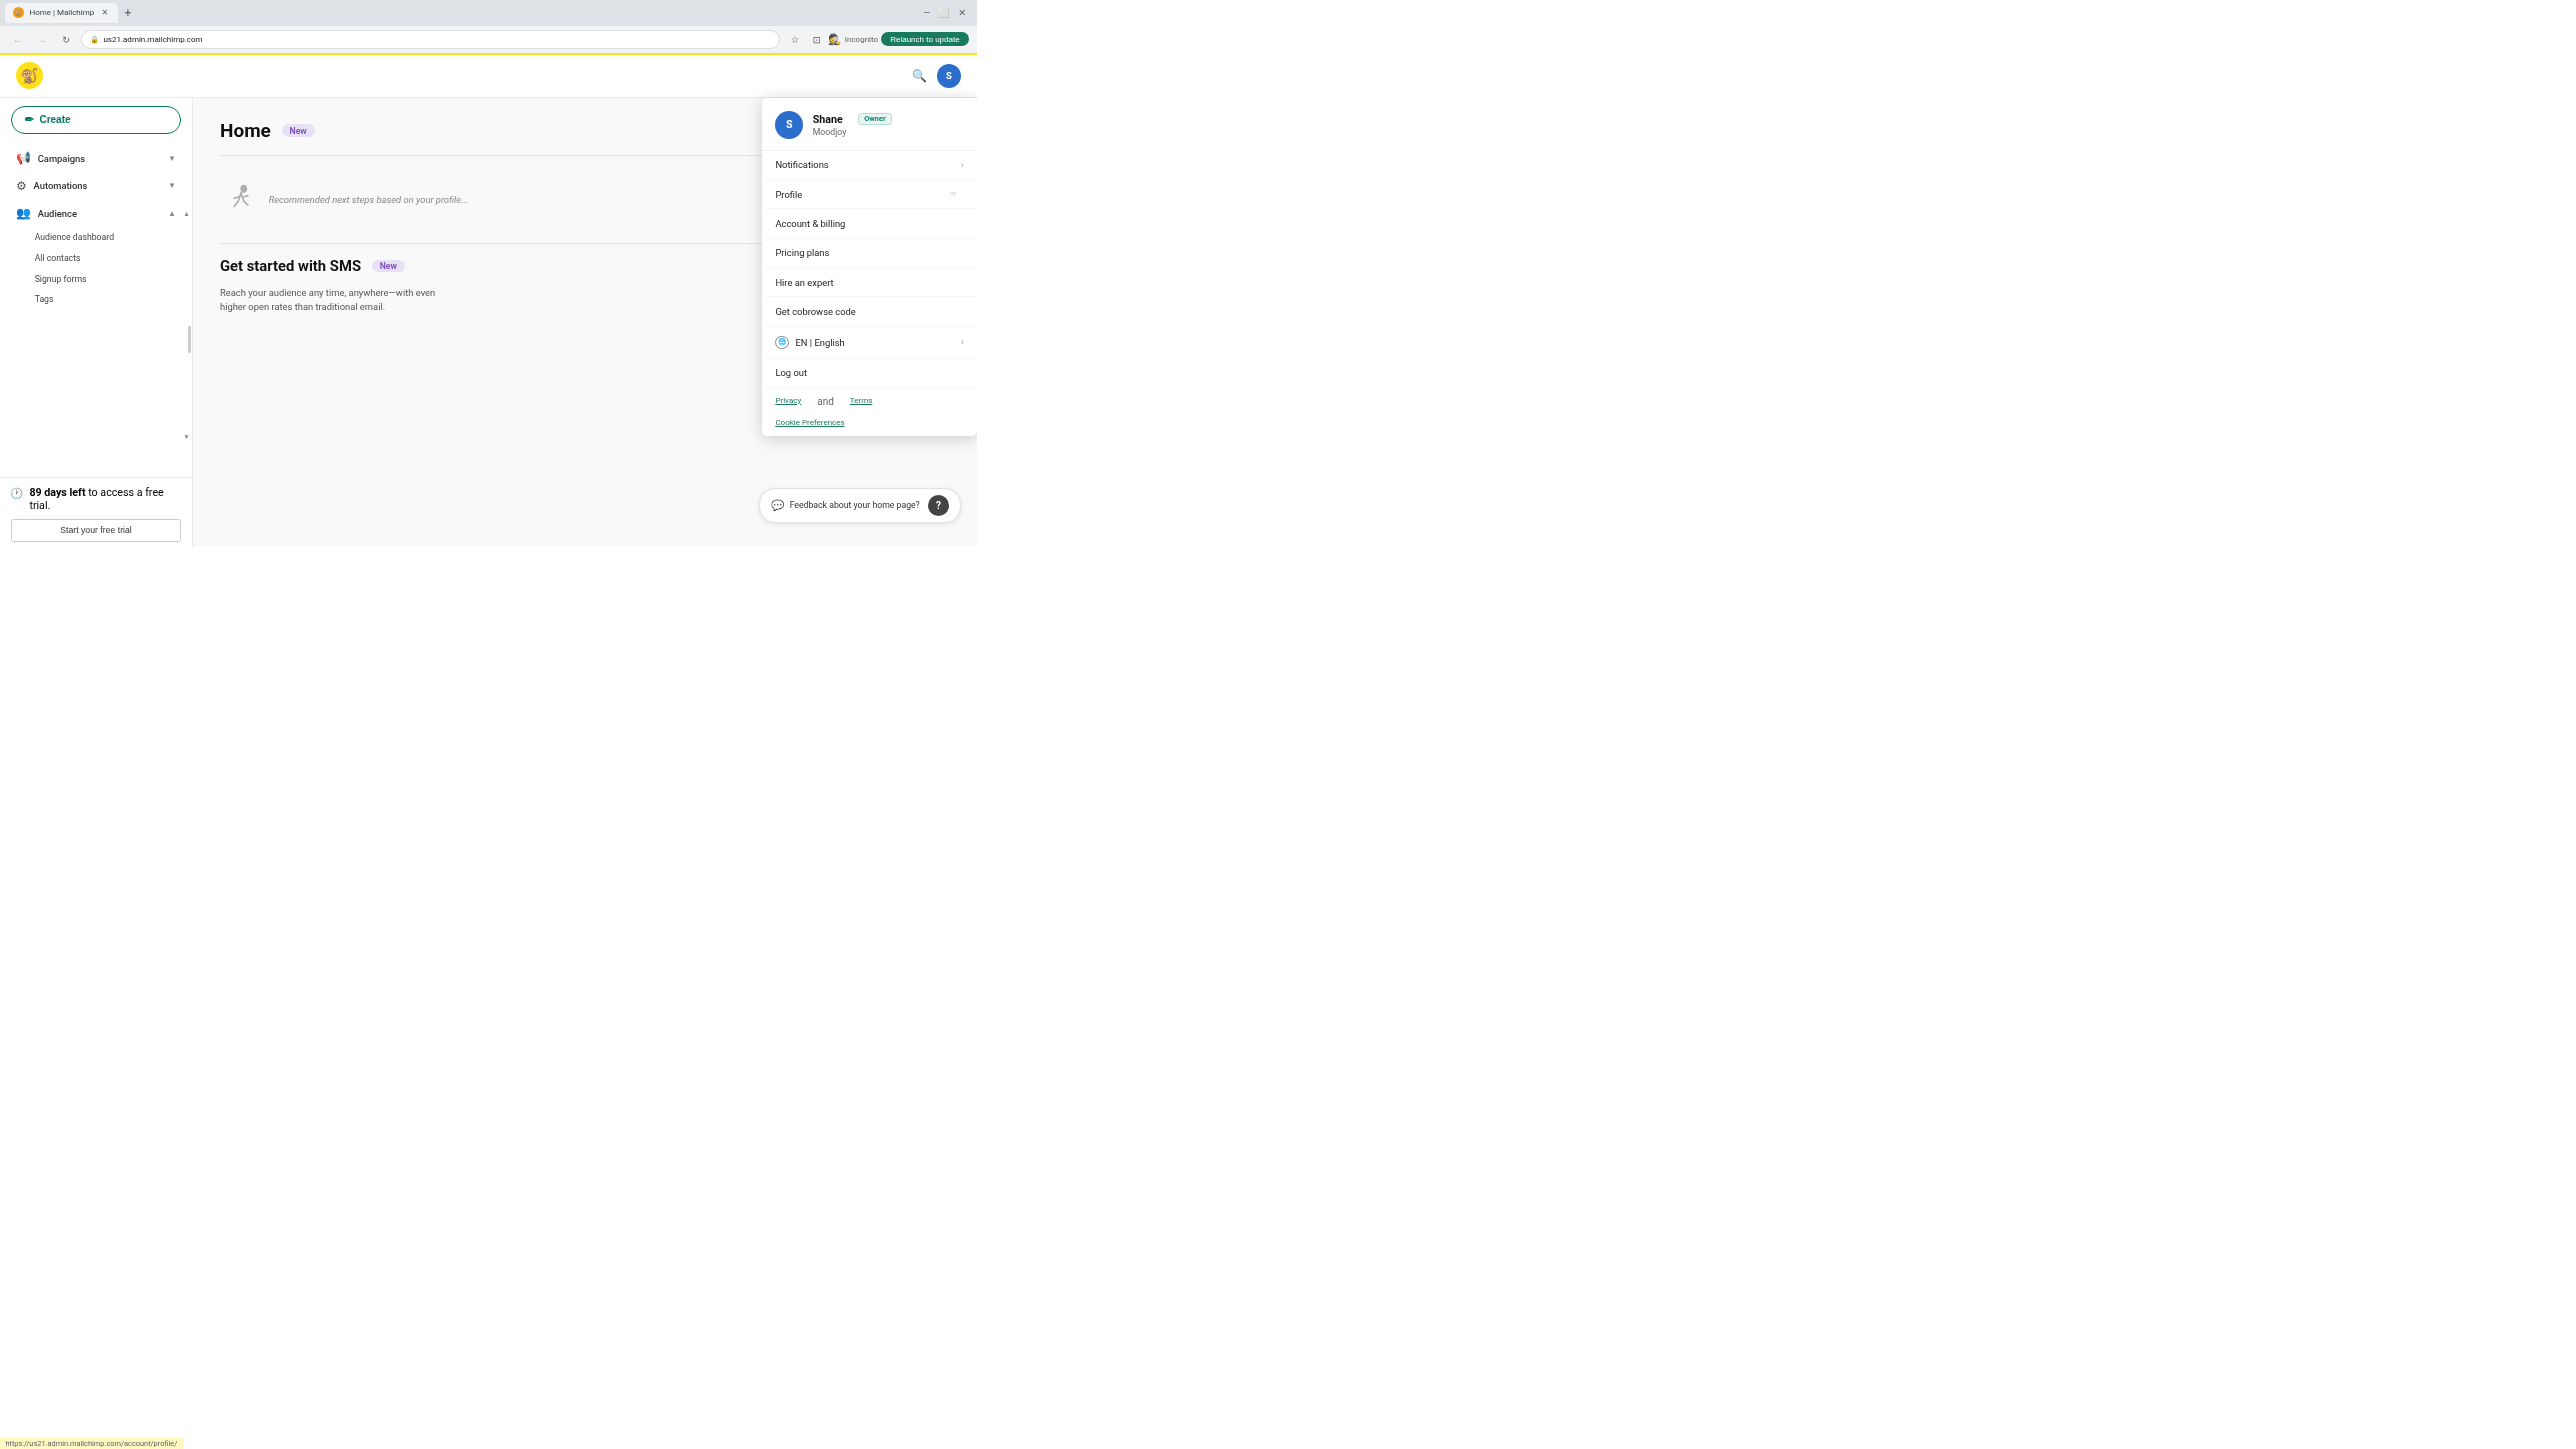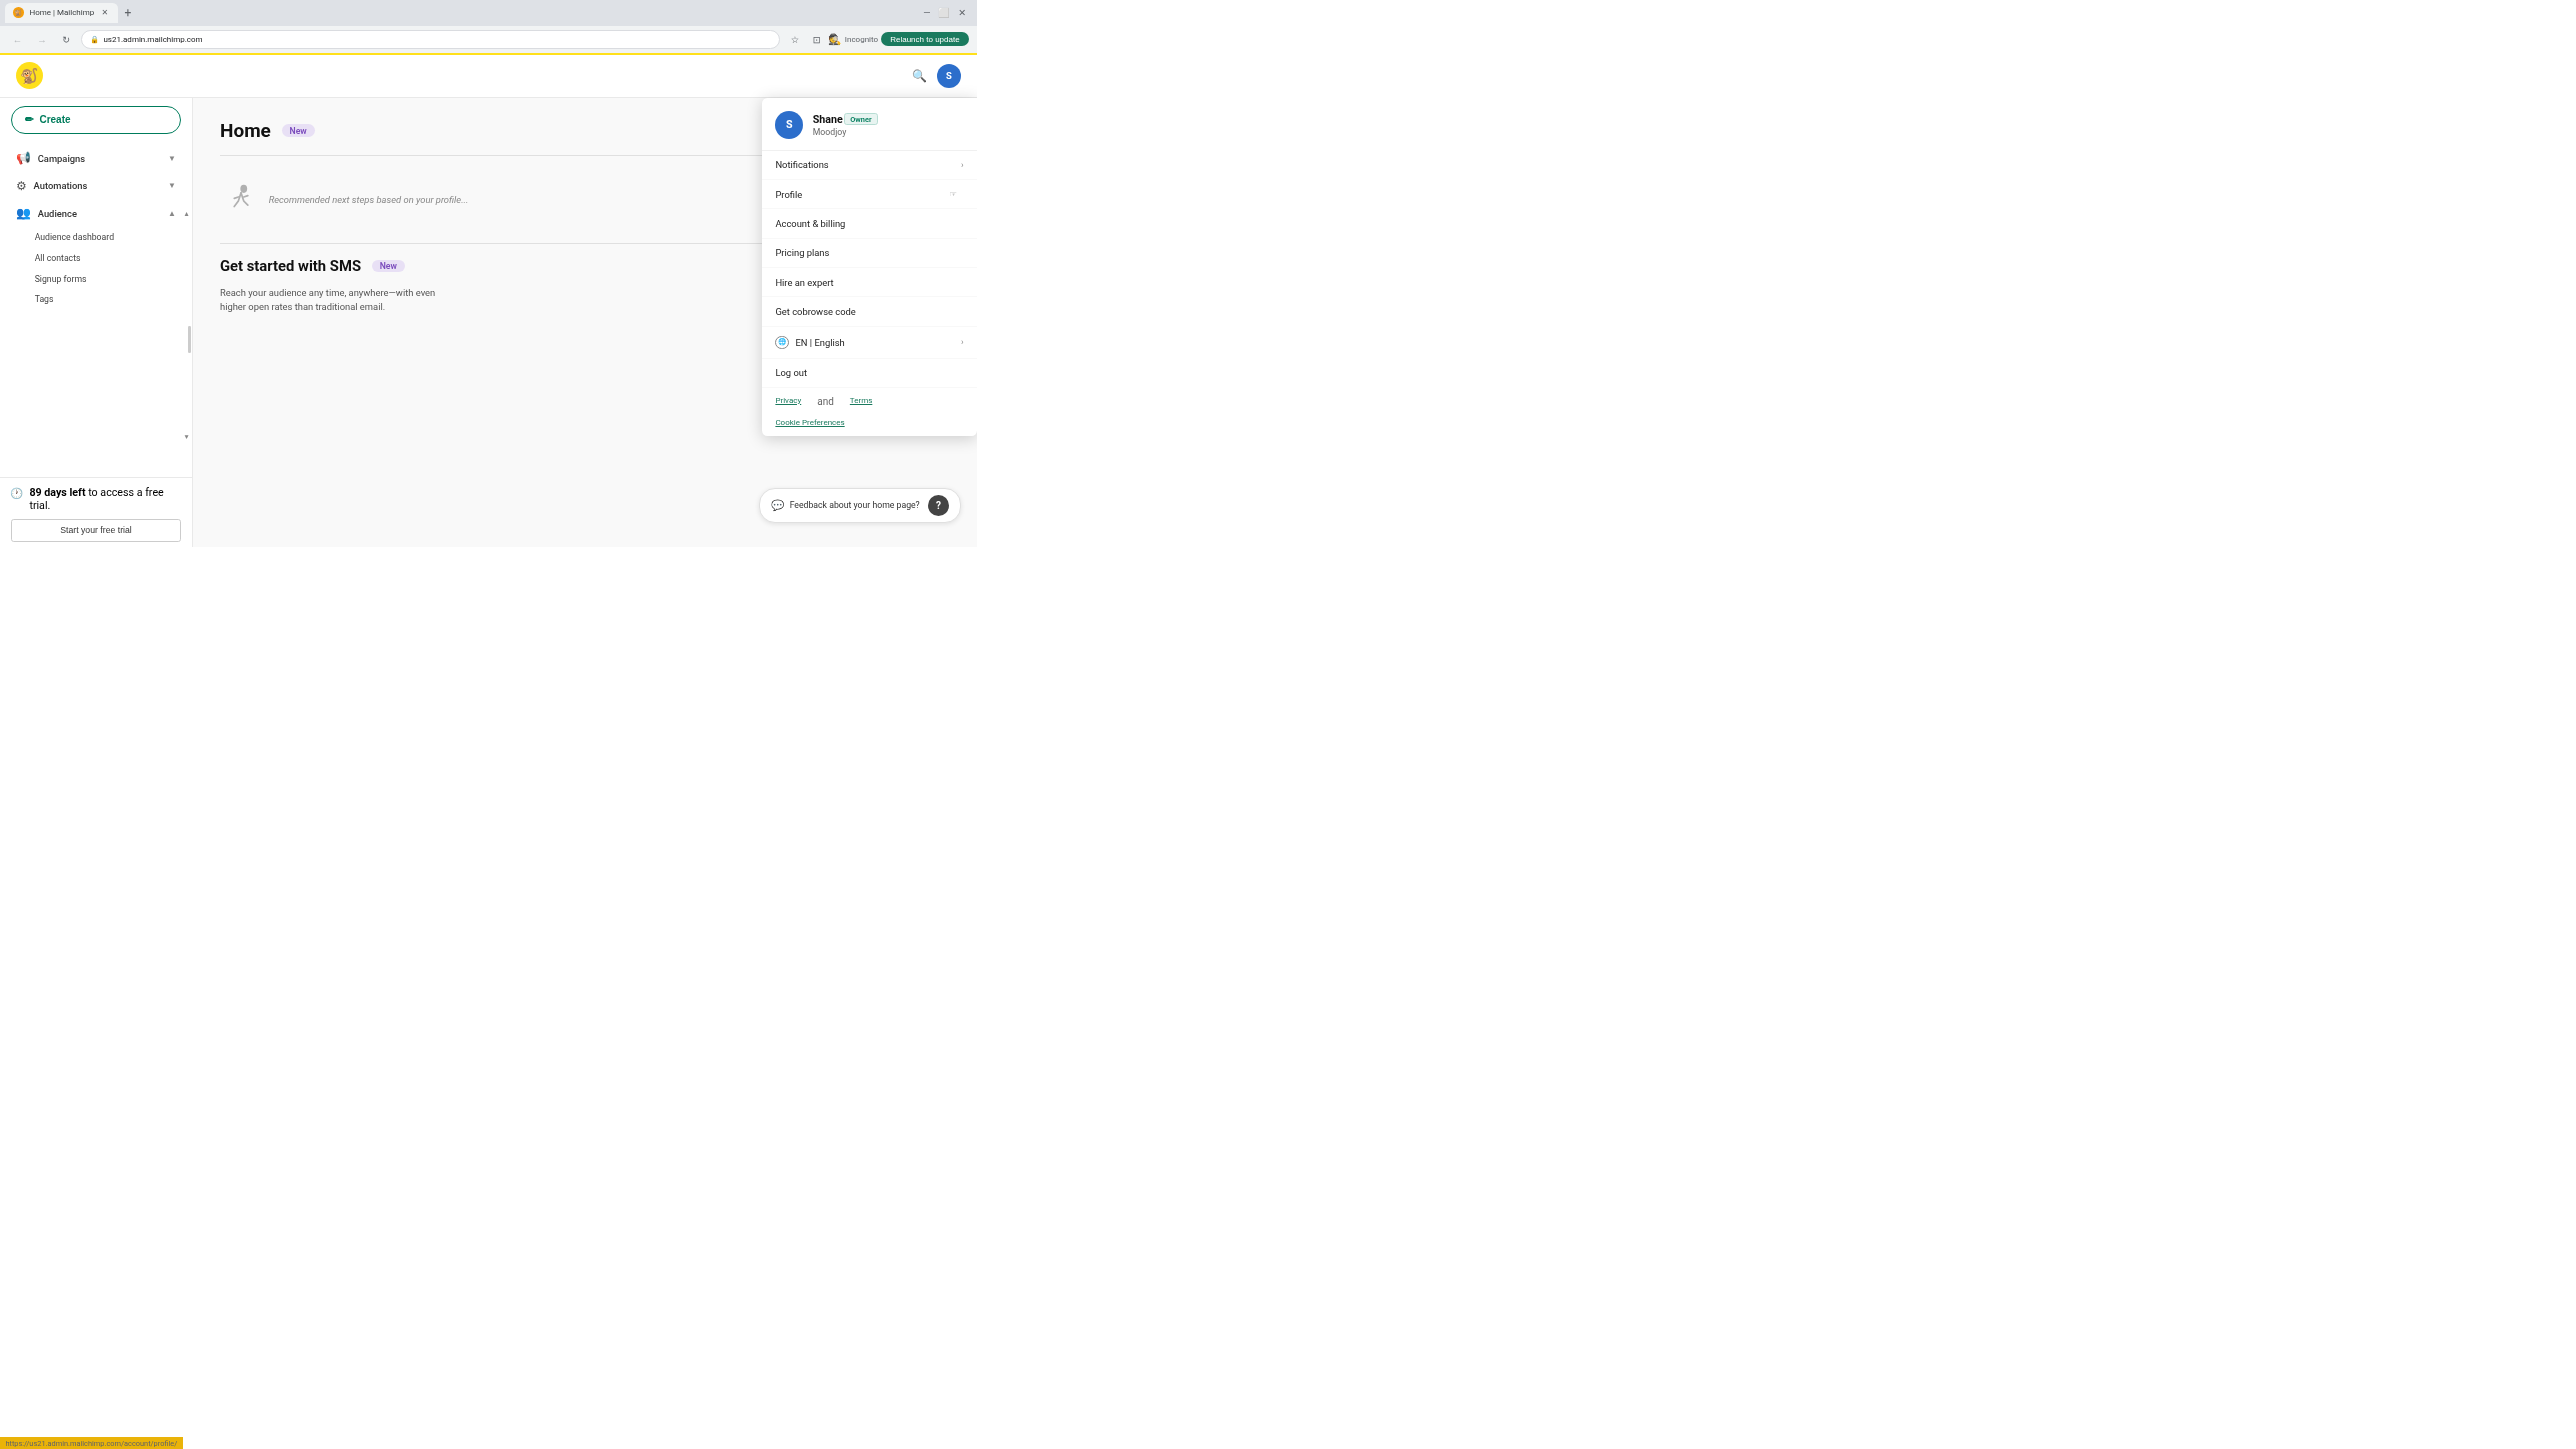--- a/index.html
+++ b/index.html
@@ -339,8 +339,8 @@
     .dd-user-info { flex: 1; }
     .dd-user-name-row {
       display: flex;
-      align-items: center;
-      gap: 1px;
+      align-items: flex-start;
+      gap: 15px;
     }
     .dd-user-name {
       font-size: 10.7px;

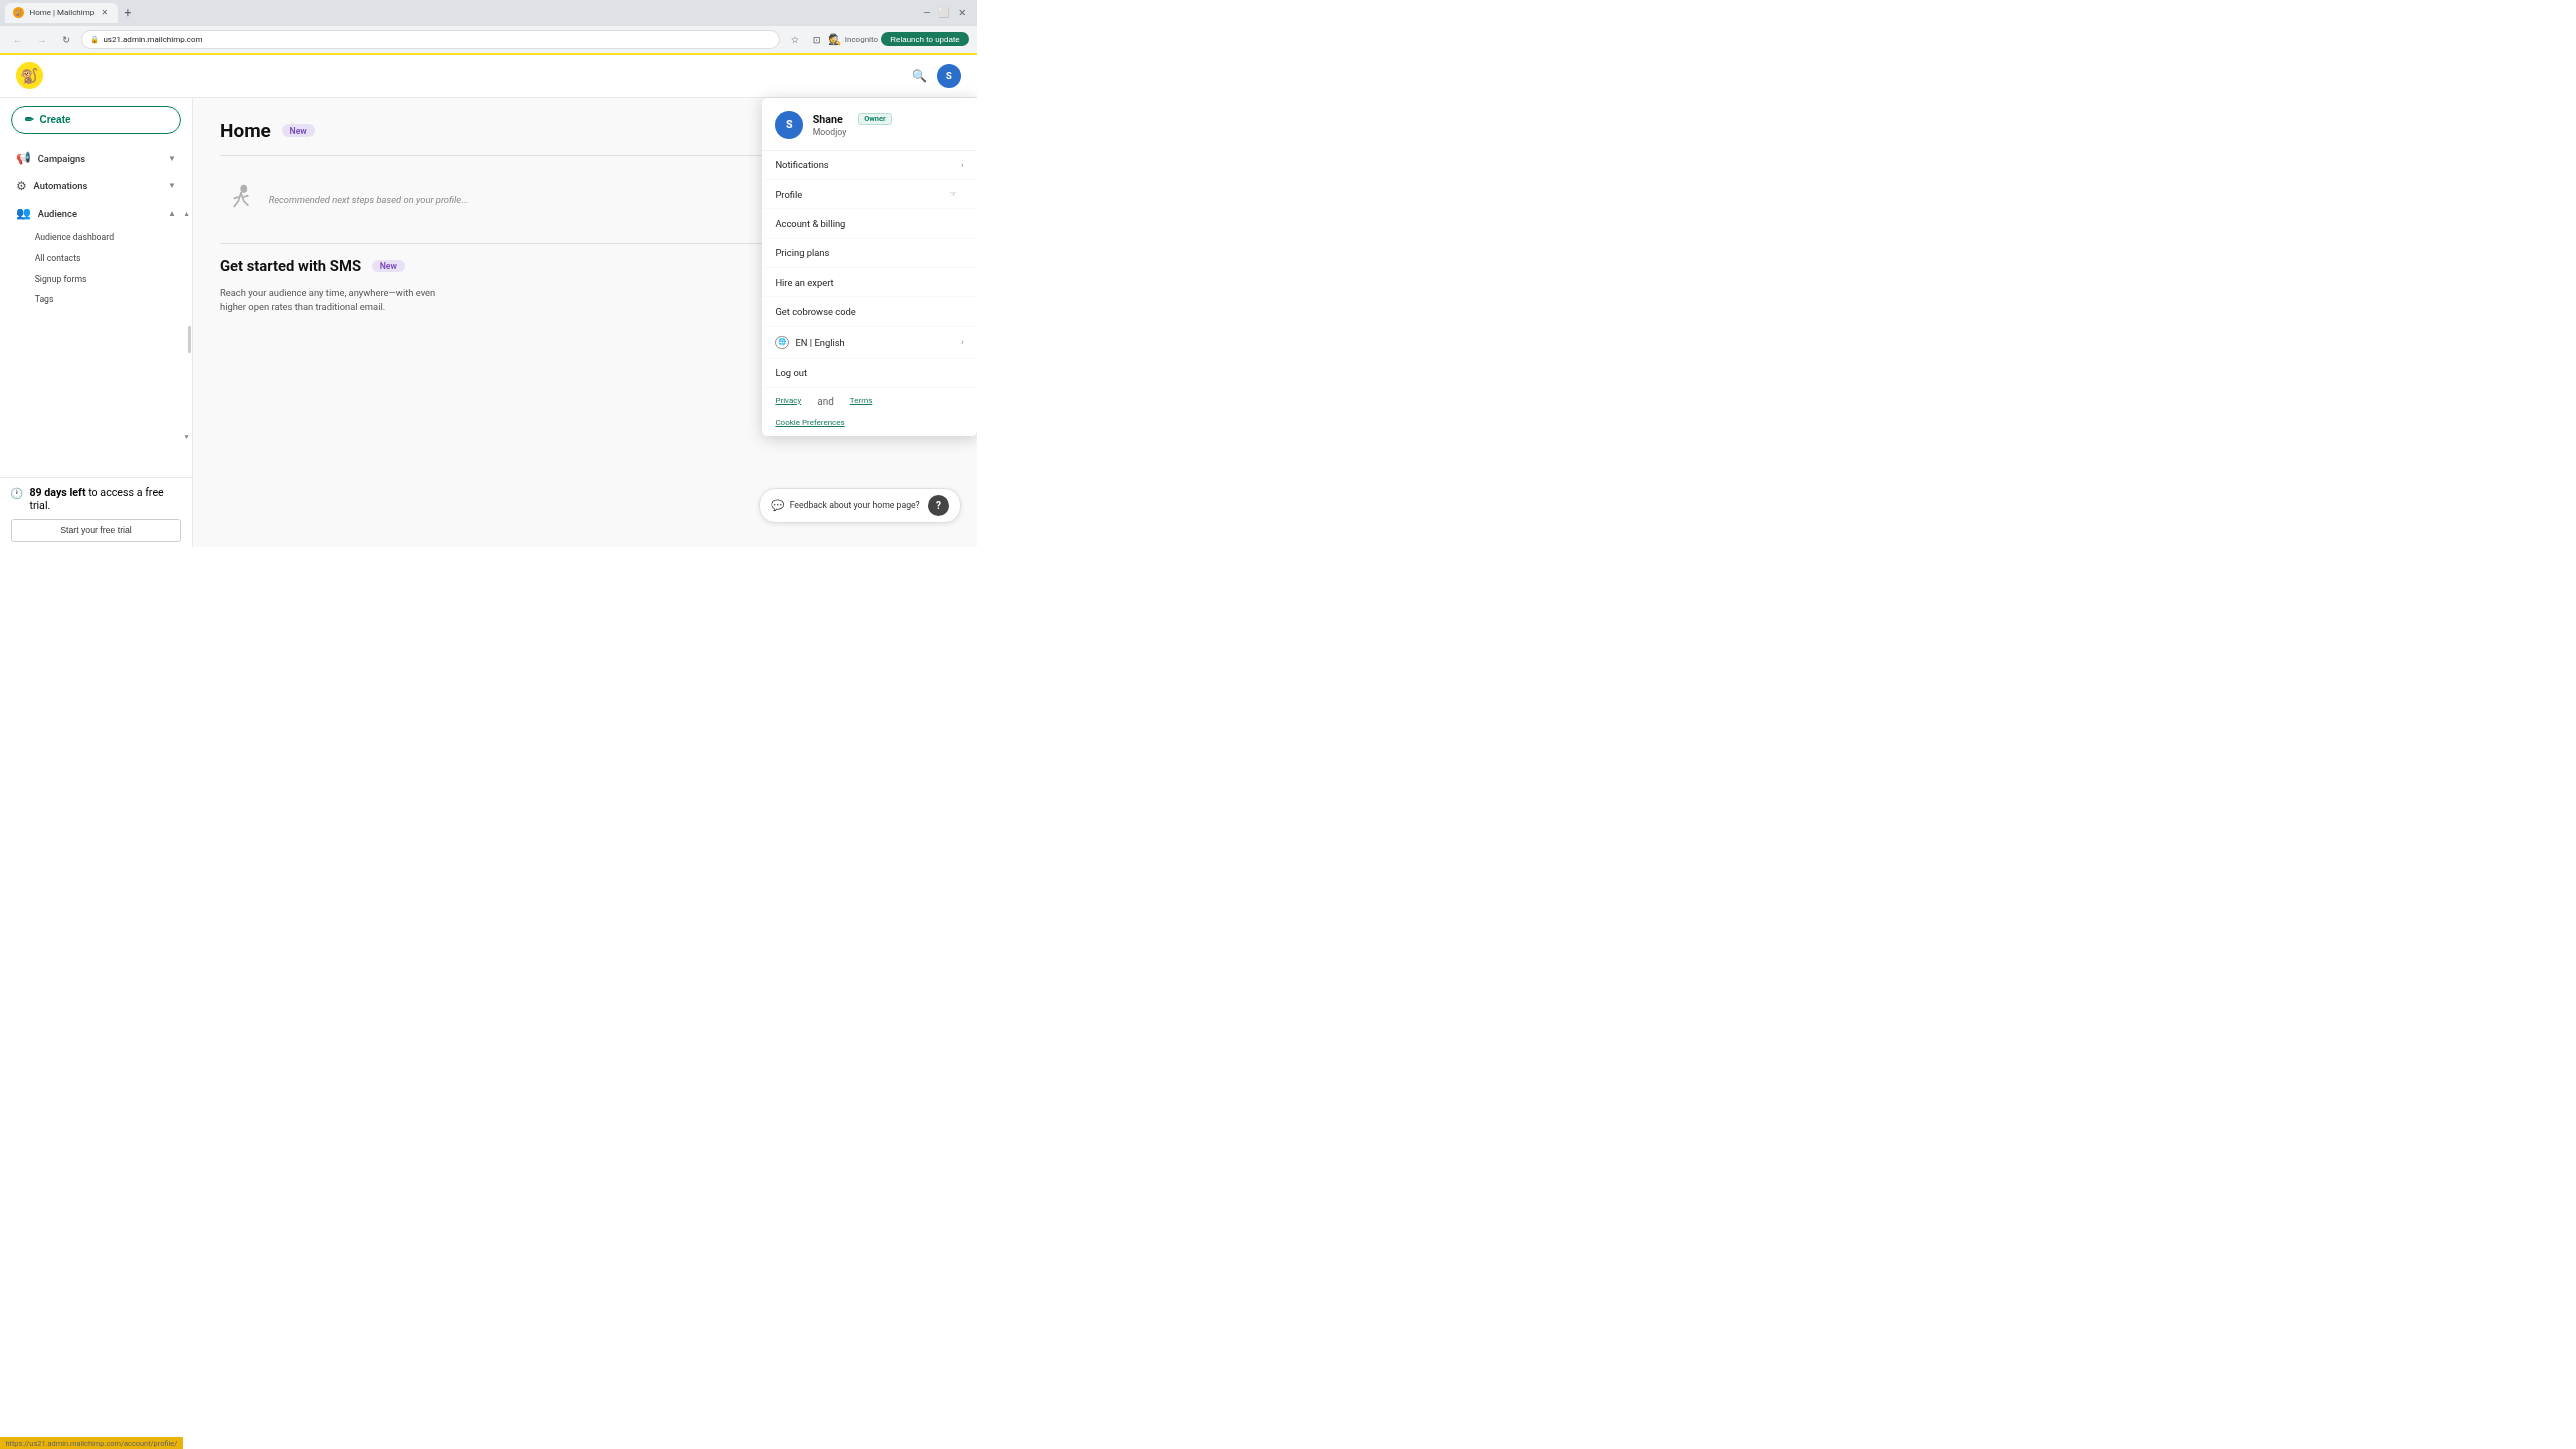--- a/index.html
+++ b/index.html
@@ -421,7 +421,7 @@
       position: fixed;
       bottom: 0;
       left: 0;
-      background: #eab308;
+      background: #fef9c3;
       color: #5f6368;
       font-size: 7.4px;
       padding: 1.3px 5.4px;

